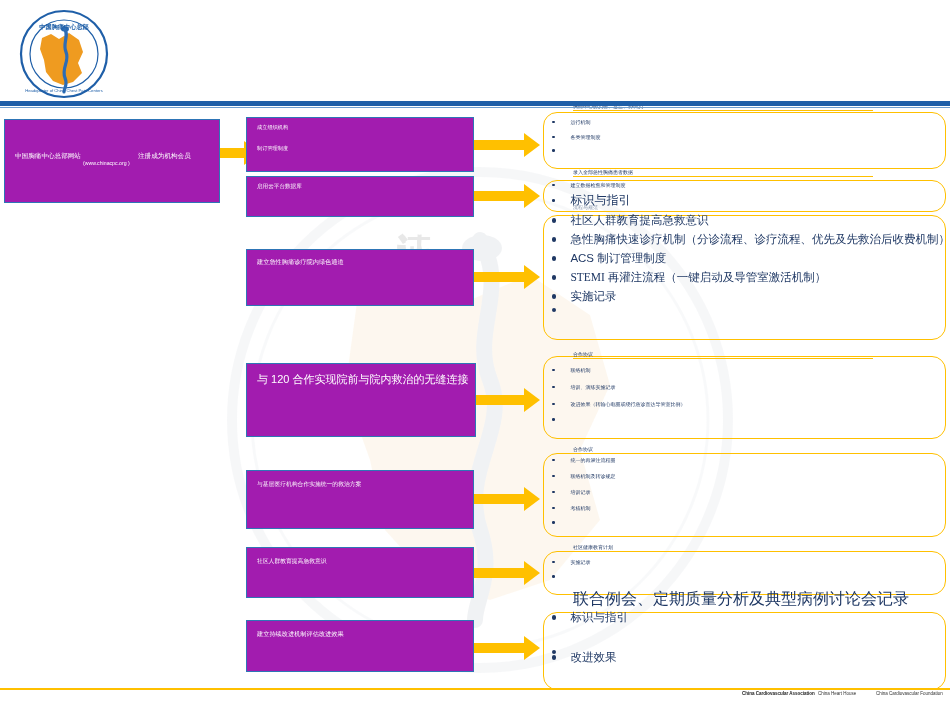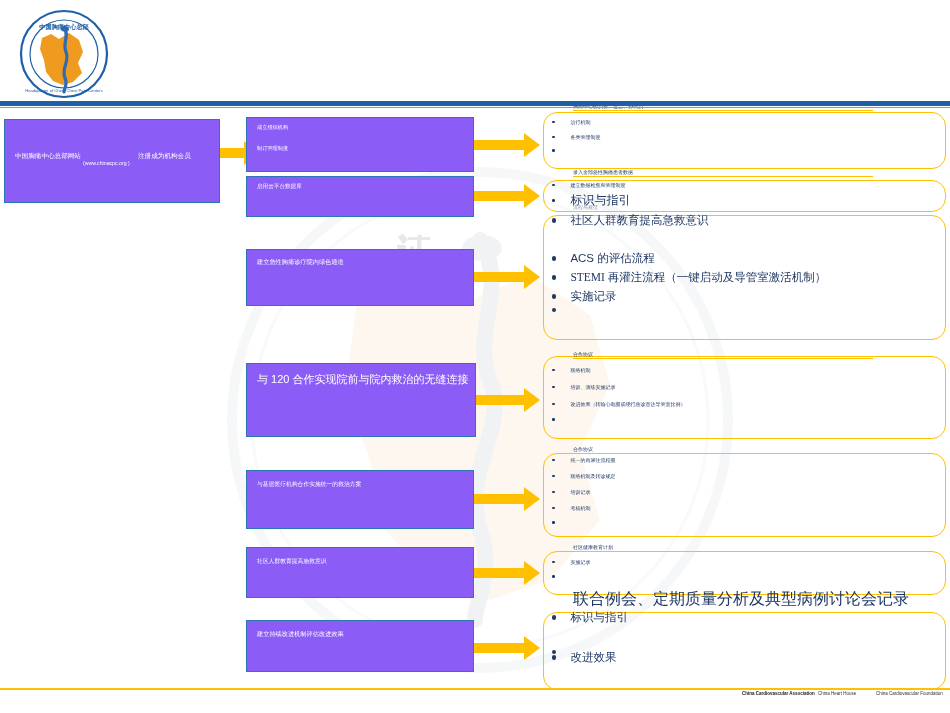--- a/index.html
+++ b/index.html
@@ -293,6 +293,10 @@
     <span class="bullet-dot" style="width:4.4px;height:4.4px;"></span>
     <span class="bullet-text" style="margin-left:14px; font-size:11.5px;">社区人群教育提高急救意识</span>
   </div>
+  <div class="bullet-row" style="left:552px; top:232px;">
+    <span class="bullet-dot" style="width:4.4px;height:4.4px;"></span>
+    <span class="bullet-text" style="margin-left:14px; font-size:11.5px;">急性胸痛快速诊疗机制（分诊流程、诊疗流程、优先及先救治后收费机制）</span>
+  </div>
   <div class="bullet-row" style="left:552px; top:251px;">
     <span class="bullet-dot" style="width:4.4px;height:4.4px;"></span>
     <span class="bullet-text" style="margin-left:14px; font-size:11.5px;">ACS 的评估流程</span>

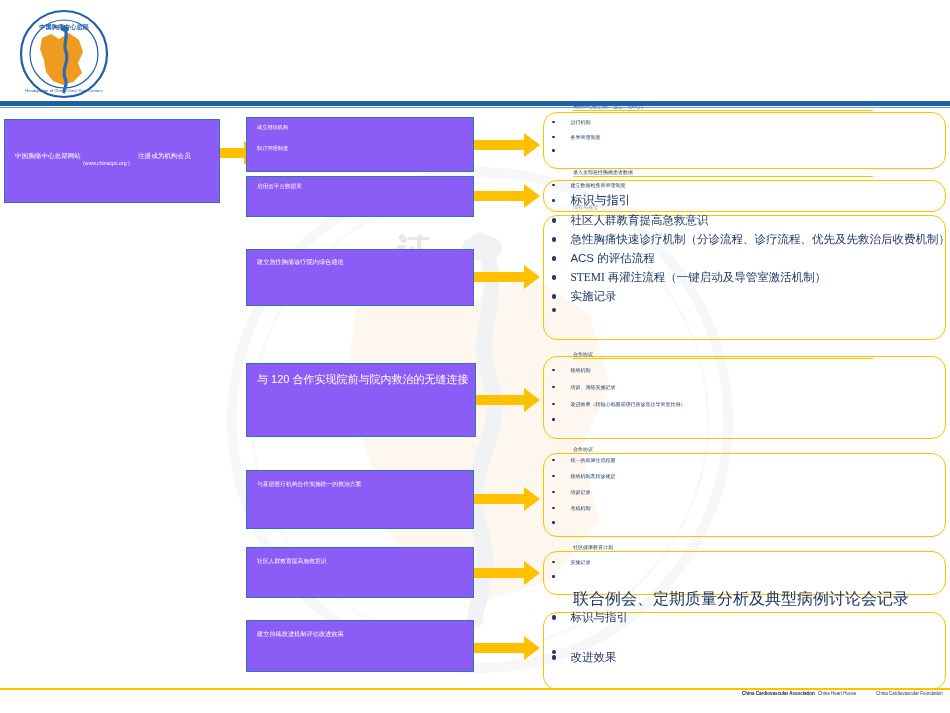--- a/index.html
+++ b/index.html
@@ -299,7 +299,7 @@
   </div>
   <div class="bullet-row" style="left:552px; top:251px;">
     <span class="bullet-dot" style="width:4.4px;height:4.4px;"></span>
-    <span class="bullet-text" style="margin-left:14px; font-size:11.5px;">ACS 的评估流程</span>
+    <span class="bullet-text" style="margin-left:14px; font-size:11.5px;">ACS 制订管理制度</span>
   </div>
   <div class="bullet-row" style="left:552px; top:270px;font-family:Liberation Serif, serif;">
     <span class="bullet-dot" style="width:4.4px;height:4.4px;"></span>

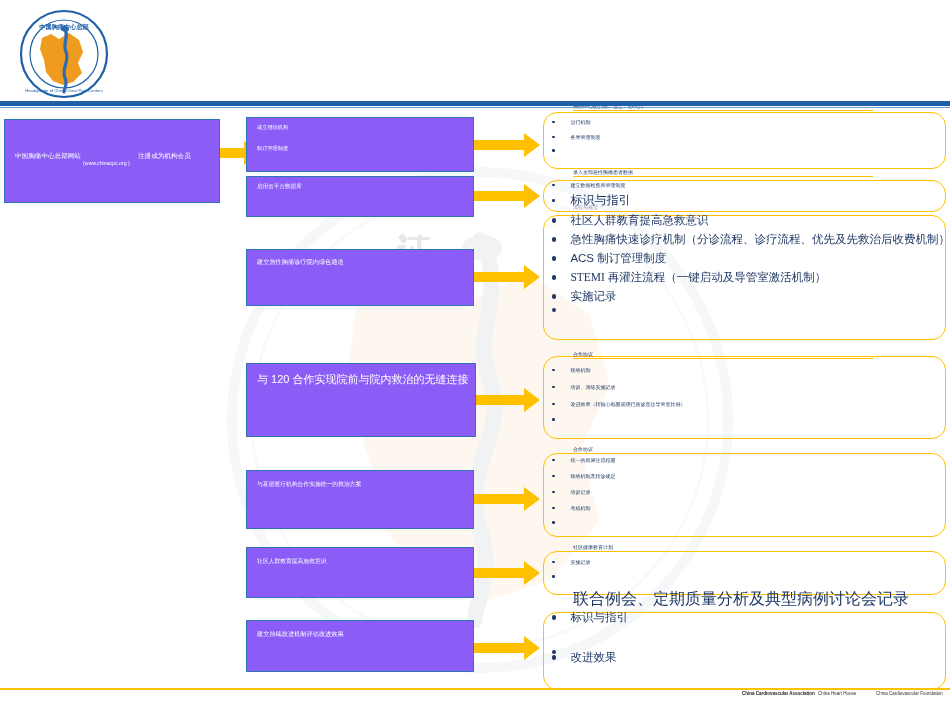--- a/index.html
+++ b/index.html
@@ -70,7 +70,7 @@
   
   .blue-box {
     position: absolute;
-    background: #8b5cf6;
+    background: #a21caf;
     border: 1px solid #2e75b6;
     box-sizing: border-box;
     color: #ffffff;

